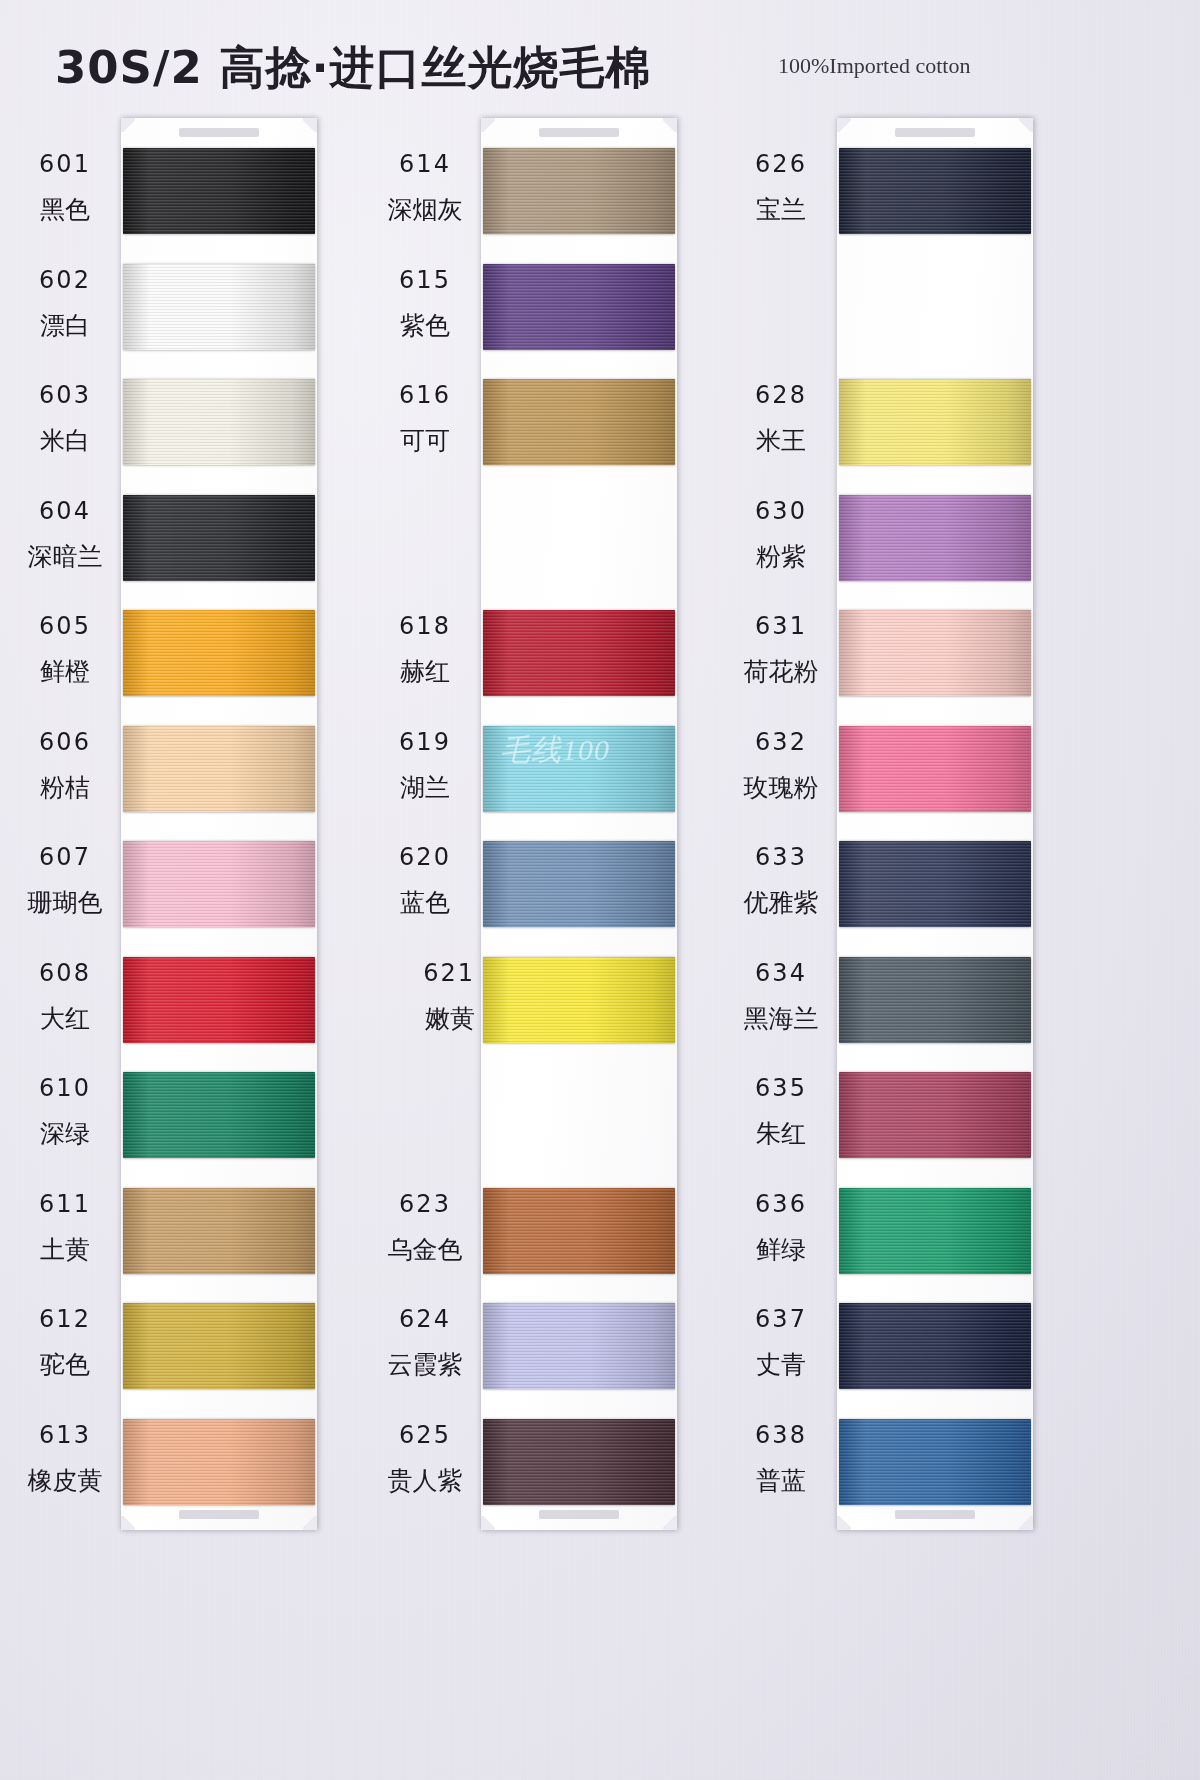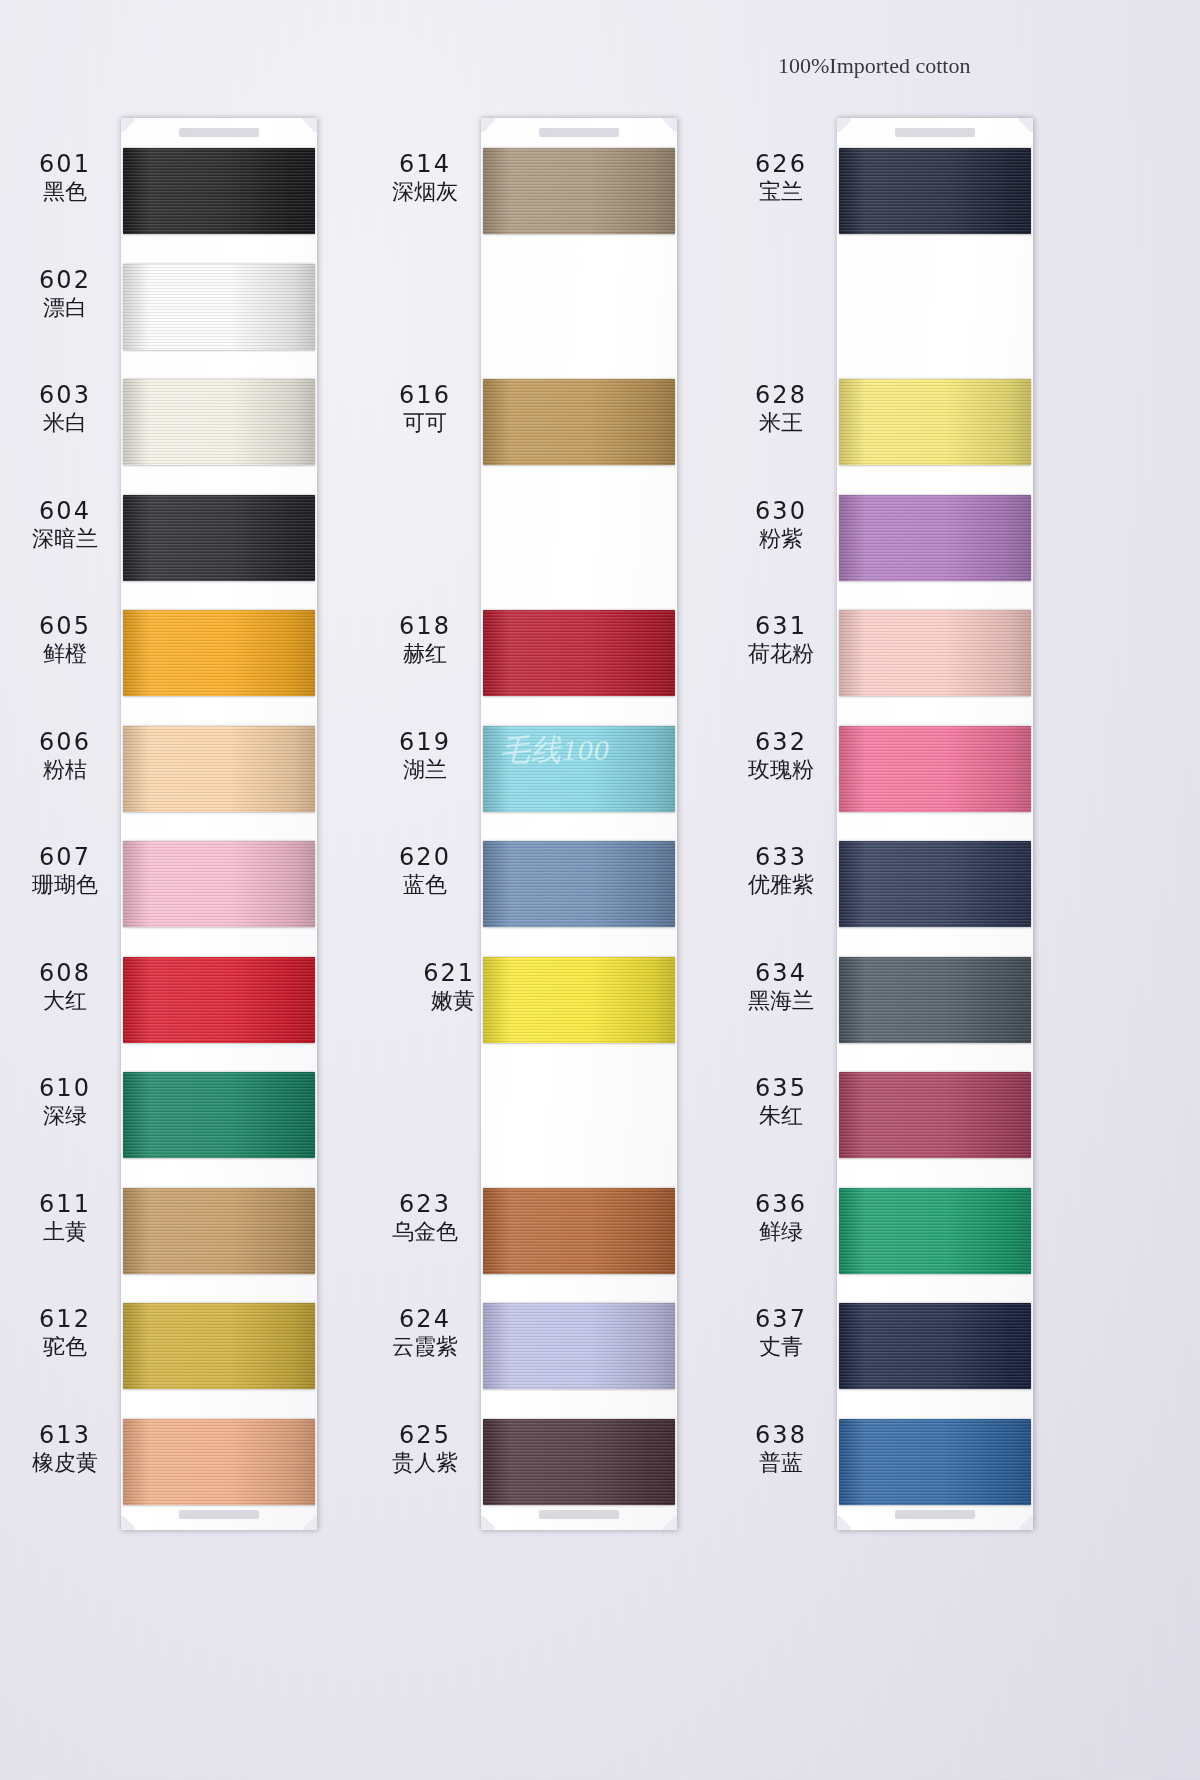--- a/index.html
+++ b/index.html
@@ -124,6 +124,7 @@
 <div class="paper-noise"></div>
 
 <div class="header">
+  <div class="title">30S/2 高捻·进口丝光烧毛棉</div>
   <div class="subtitle">100%Imported cotton</div>
 </div>
 

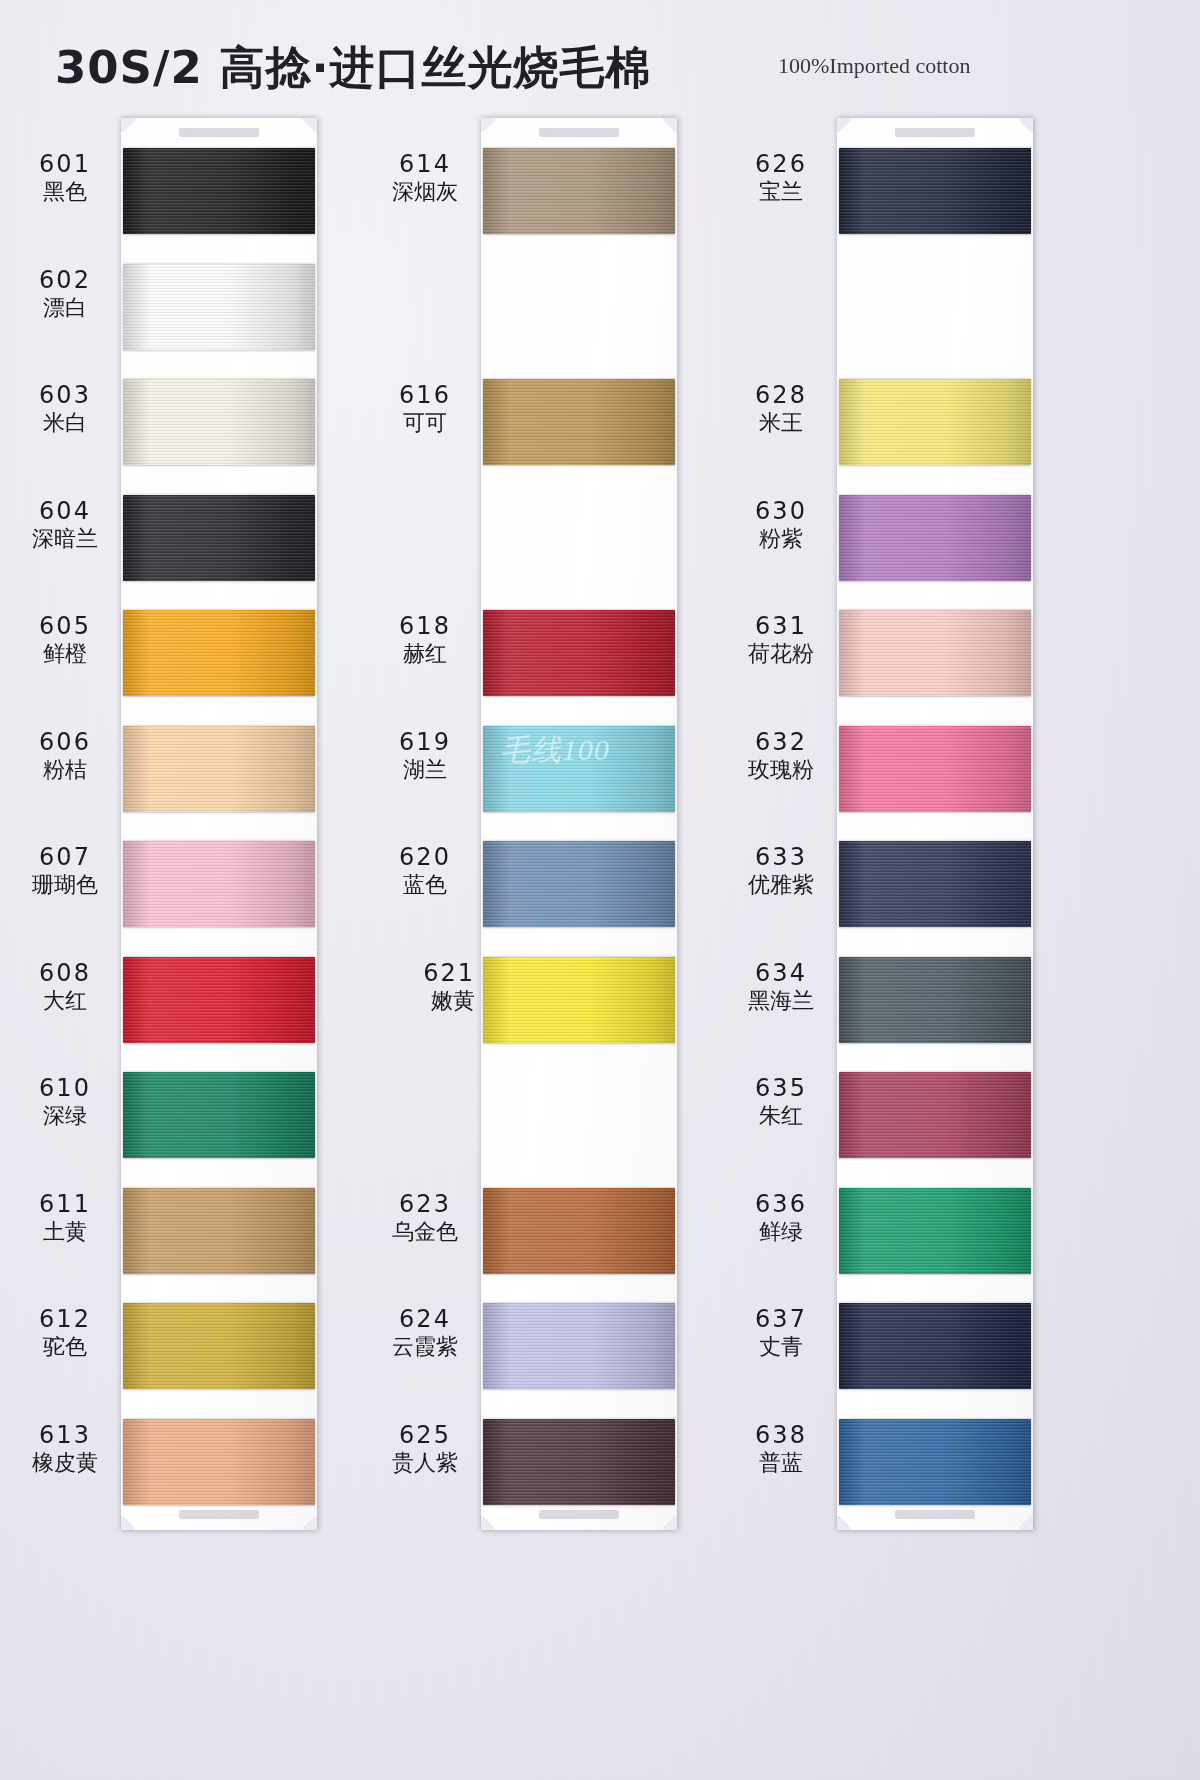--- a/index.html
+++ b/index.html
@@ -79,7 +79,7 @@
   }
   .lab-name{
     font-family:"DejaVu Sans","Liberation Sans",sans-serif;
-    font-size:22px;font-weight:400;margin-top:0;
+    font-size:25px;font-weight:400;margin-top:16px;
     white-space:nowrap;
   }
   

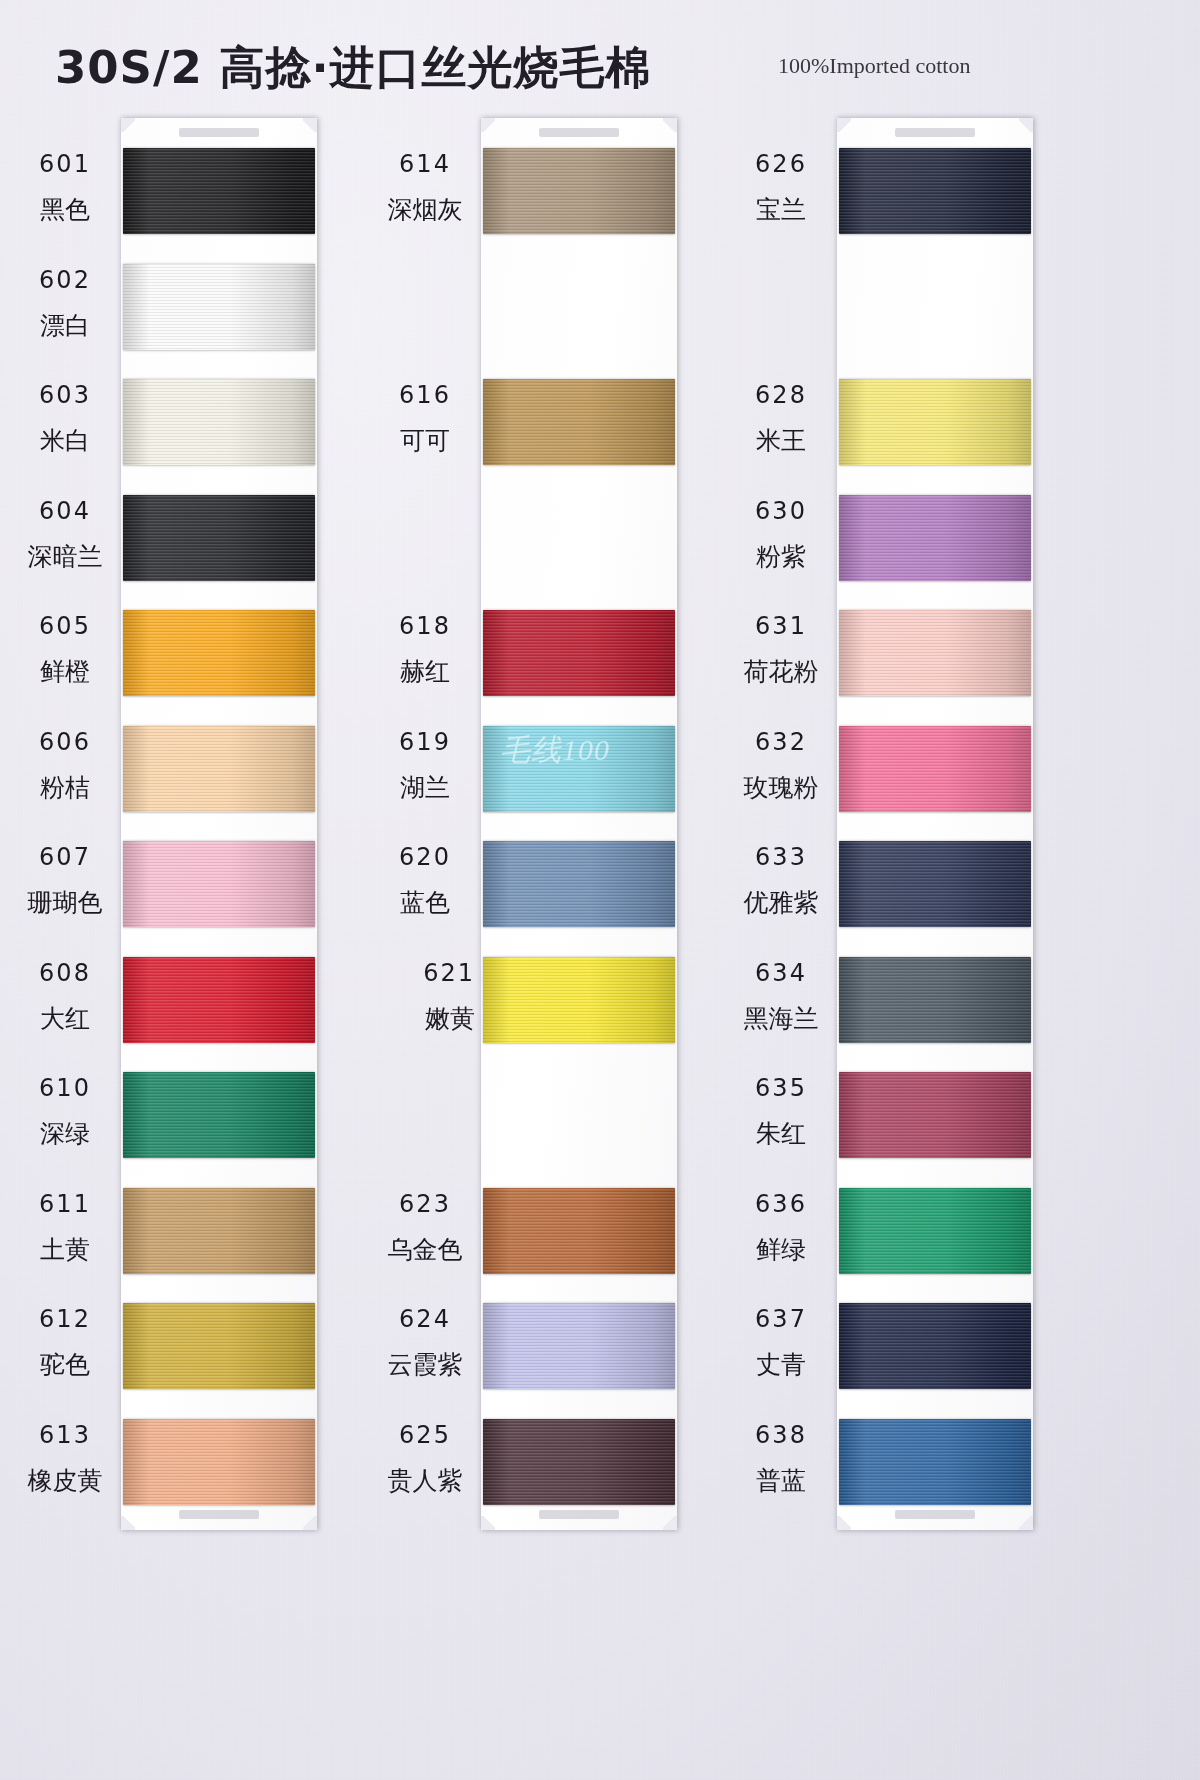--- a/index.html
+++ b/index.html
@@ -268,6 +268,16 @@
           <div class="sheen"></div>
         </div>
       </div>
+      <div class="row" style="top: 133.5px; height: 115.5px;">
+        <div class="label" style="top: 14px;">
+          <div class="lab-code">615</div>
+          <div class="lab-name">紫色</div>
+        </div>
+        <div class="skein" title="615 紫色" style="left: 112px; width: 192px; top: 12px; background: rgb(91, 61, 130);">
+          <div class="threads"></div>
+          <div class="sheen"></div>
+        </div>
+      </div>
       <div class="row" style="top: 249px; height: 115.5px;">
         <div class="label" style="top: 14px;">
           <div class="lab-code">616</div>

